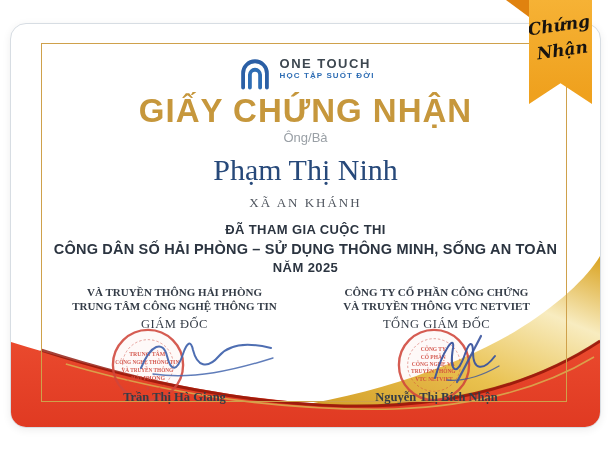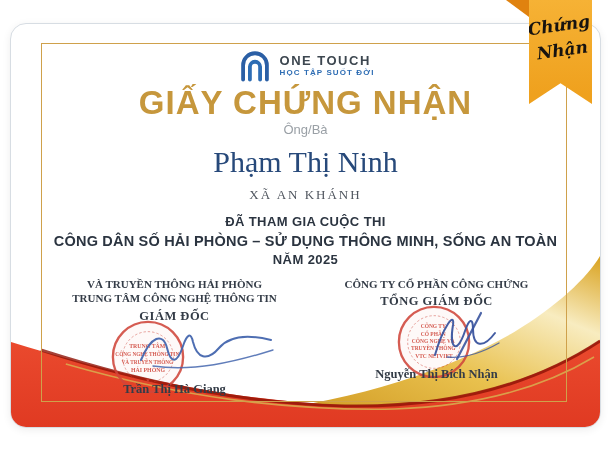--- a/index.html
+++ b/index.html
@@ -18,7 +18,7 @@
   }
   .waves{position:absolute;left:0;bottom:0;width:100%;height:185px;z-index:1;}
   .content{position:absolute;inset:0;text-align:center;z-index:4;}
-  .logo-row{margin-top:25px;display:flex;justify-content:center;align-items:center;gap:7px;height:34px;}
+  .logo-row{margin-top:33px;display:flex;justify-content:center;gap:7px;height:34px;}
   .logo-text{text-align:left;}
   .logo-brand{font-size:13px;font-weight:bold;color:#3d4750;letter-spacing:1.5px;line-height:1.1;}
   .logo-tagline{font-size:8px;color:#2e6db4;letter-spacing:1.1px;line-height:1.2;font-weight:bold;}

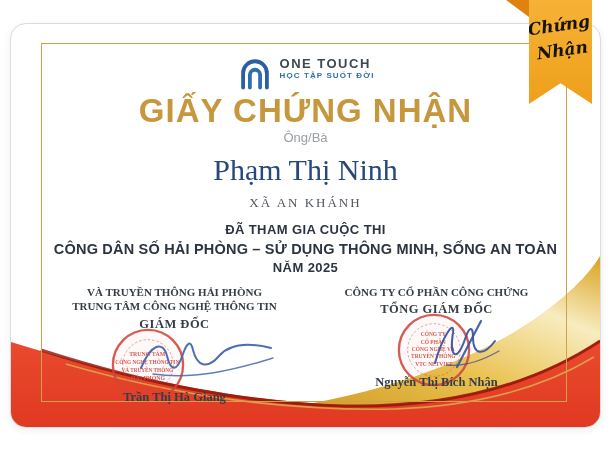--- a/index.html
+++ b/index.html
@@ -149,6 +149,7 @@
 
       <div class="sign-col">
         <div class="org-line">CÔNG TY  CỔ PHẦN CÔNG CHỨNG</div>
+        <div class="org-line">VÀ TRUYỀN THÔNG VTC NETVIET</div>
         <div class="role">TỔNG GIÁM ĐỐC</div>
         <div class="sign-zone">
           <svg class="stamp stamp-right" width="78" height="78" viewBox="0 0 80 80">

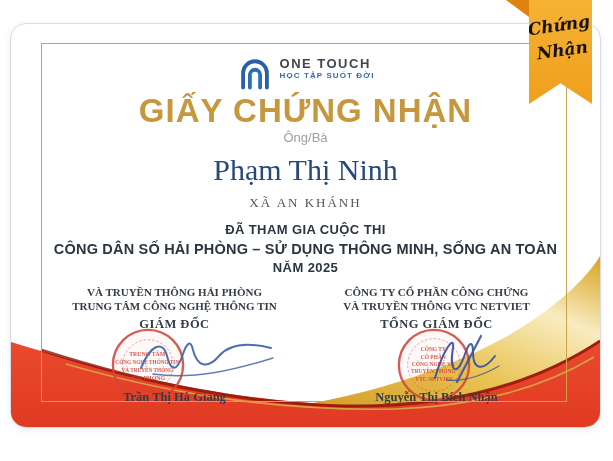--- a/index.html
+++ b/index.html
@@ -41,7 +41,7 @@
   .sign-row{margin-top:10px;display:flex;justify-content:center;}
   .sign-col{width:262px;text-align:center;font-family:"Liberation Serif","DejaVu Serif",serif;}
   .org-line{font-size:11px;font-weight:bold;color:#343c47;line-height:1.35;}
-  .role{margin-top:3px;font-size:12.5px;font-weight:bold;color:#343c47;letter-spacing:.5px;}
+  .role{margin-top:3px;font-size:12.5px;font-weight:normal;color:#343c47;letter-spacing:.5px;}
   .sign-zone{position:relative;height:60px;}
   .stamp{position:absolute;top:-6px;opacity:.88;}
   .stamp-left{left:50%;margin-left:-66px;}

